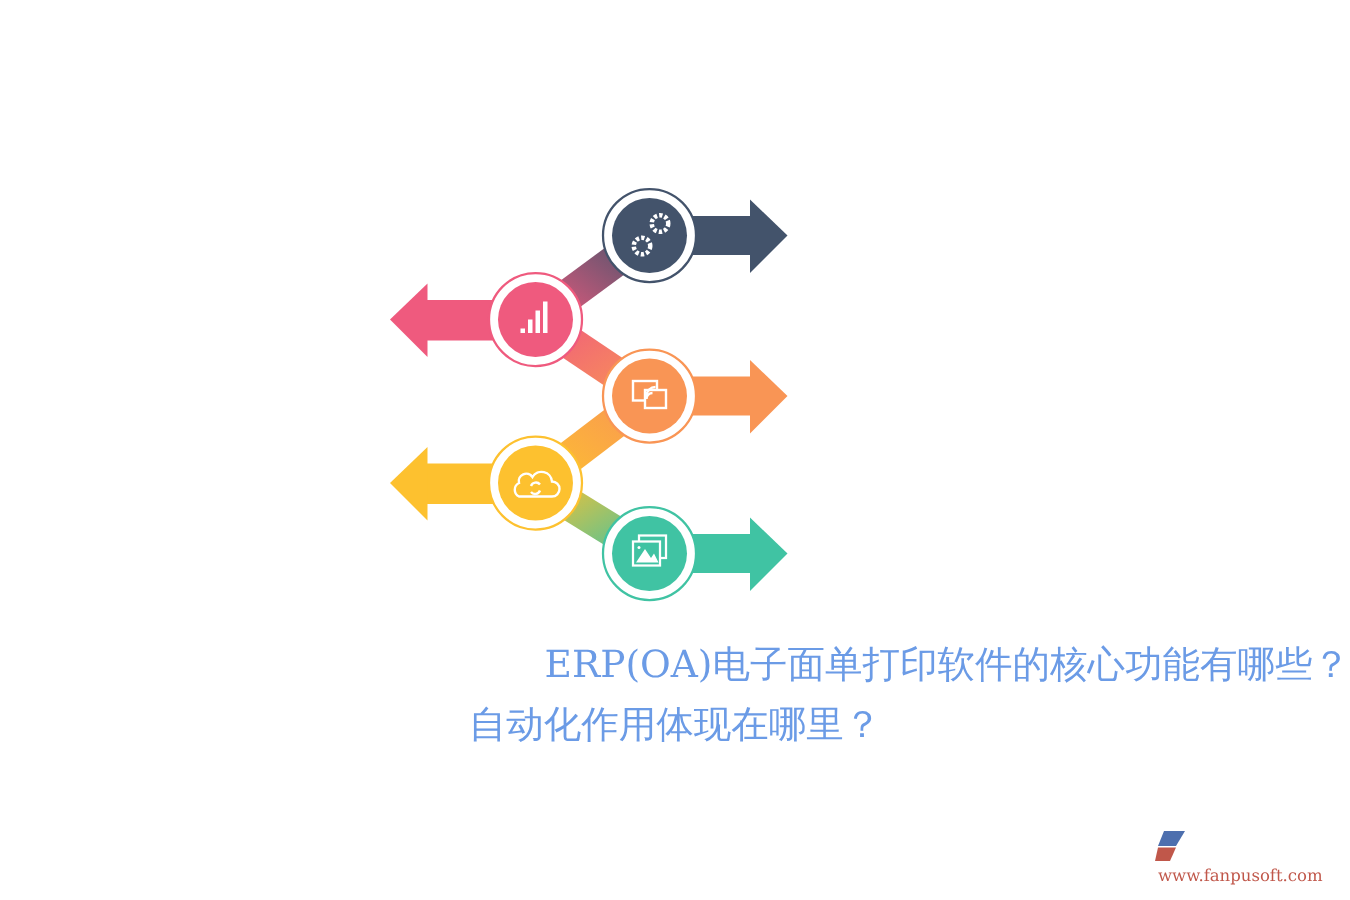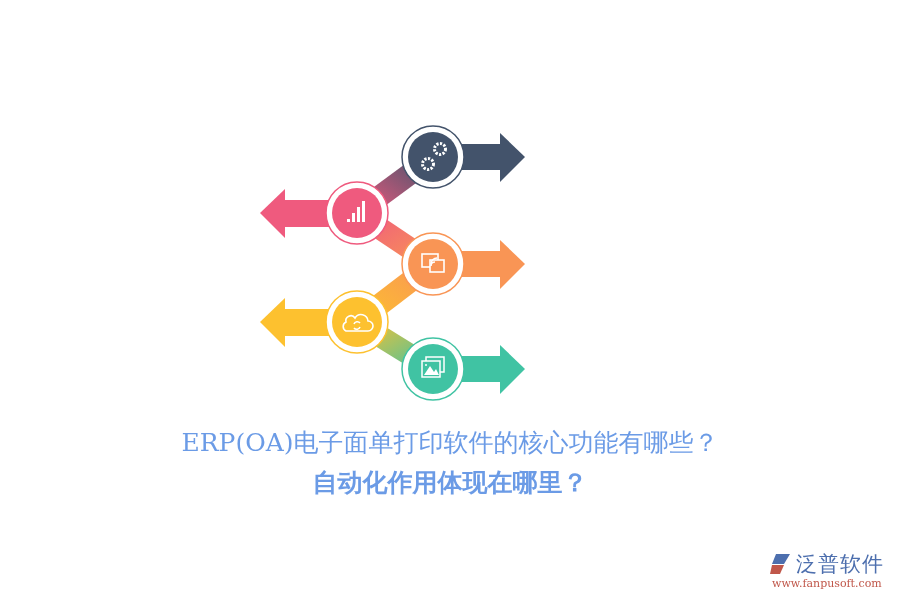--- a/index.html
+++ b/index.html
@@ -6,7 +6,7 @@
   body{width:900px;height:600px;position:relative;overflow:hidden;font-family:"DejaVu Serif","Liberation Serif",serif;}
   #infographic{position:absolute;left:0;top:0;width:900px;height:600px;}
   .title{position:absolute;left:0;width:900px;text-align:center;color:#6b9be6;font-size:25px;line-height:30px;letter-spacing:0px;font-family:"DejaVu Serif","Liberation Serif",serif;}
-  #title1{top:428px;}
+  #title1{top:428px;text-align:right;}
   #title2{top:468px;font-weight:bold;}
   #logo{position:absolute;left:768px;top:552px;width:125px;height:40px;}
   #logo-name{position:absolute;left:28px;top:-2px;font-size:21px;color:#4d6fae;font-family:"DejaVu Sans","Liberation Sans",sans-serif;letter-spacing:1px;white-space:nowrap;}

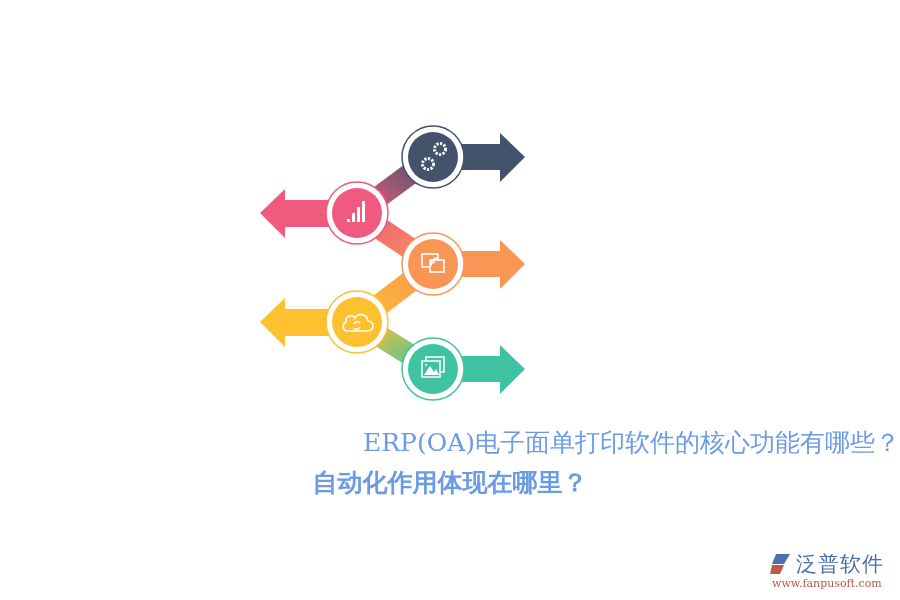--- a/index.html
+++ b/index.html
@@ -7,7 +7,7 @@
   #infographic{position:absolute;left:0;top:0;width:900px;height:600px;}
   .title{position:absolute;left:0;width:900px;text-align:center;color:#6b9be6;font-size:25px;line-height:30px;letter-spacing:0px;font-family:"DejaVu Serif","Liberation Serif",serif;}
   #title1{top:428px;text-align:right;}
-  #title2{top:468px;font-weight:bold;}
+  #title2{top:468px;}
   #logo{position:absolute;left:768px;top:552px;width:125px;height:40px;}
   #logo-name{position:absolute;left:28px;top:-2px;font-size:21px;color:#4d6fae;font-family:"DejaVu Sans","Liberation Sans",sans-serif;letter-spacing:1px;white-space:nowrap;}
   #logo-url{position:absolute;left:4px;top:25px;font-size:11px;color:#c0574a;font-family:"DejaVu Serif","Liberation Serif",serif;white-space:nowrap;}

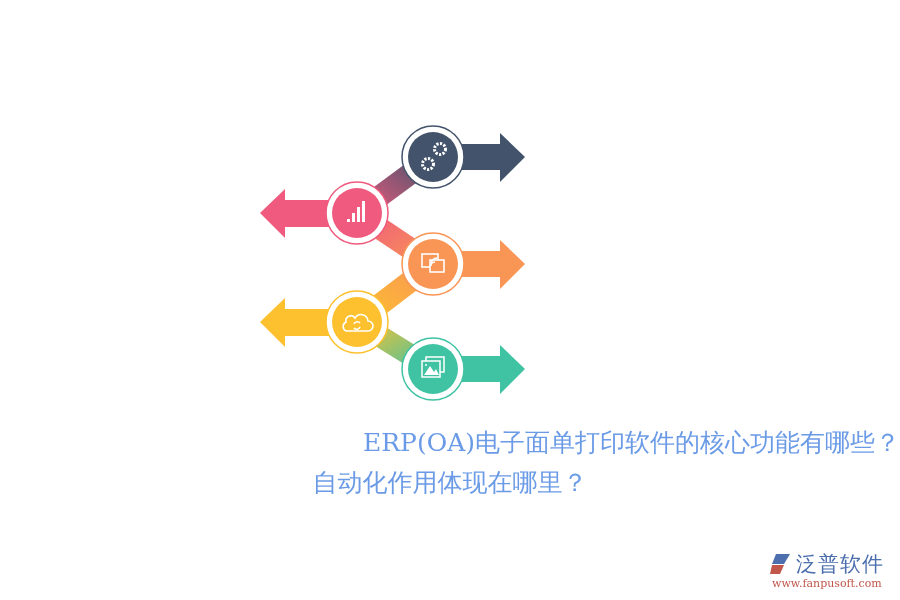--- a/index.html
+++ b/index.html
@@ -124,7 +124,6 @@
     <polygon points="8,2 22,2 16,12 4,12" fill="#4d6fae"></polygon>
     <polygon points="4,13 16,13 12,22 2,22" fill="#c0574a"></polygon>
   </svg>
-  <span id="logo-name">泛普软件</span>
   <span id="logo-url">www.fanpusoft.com</span>
 </div>
 

